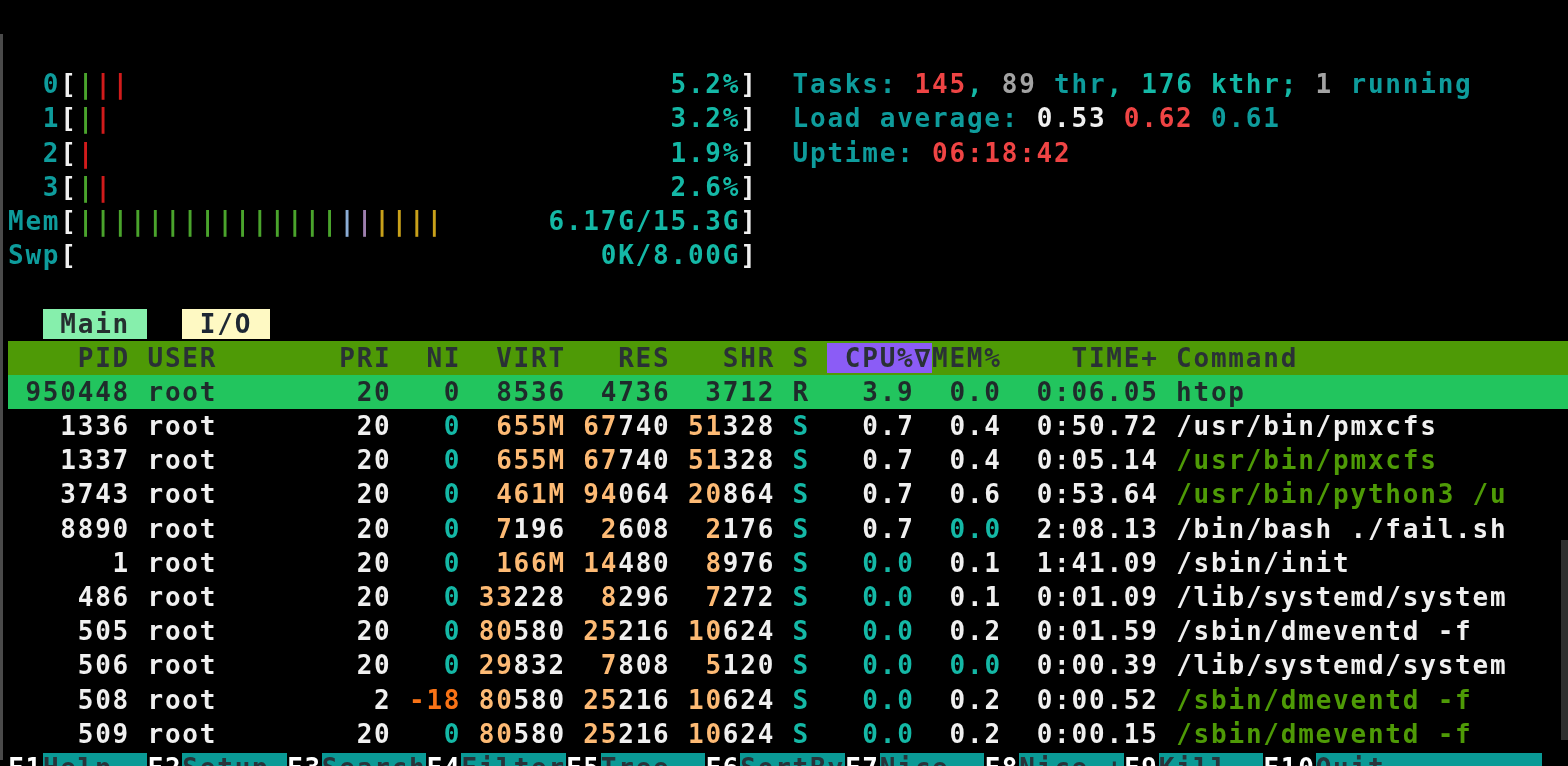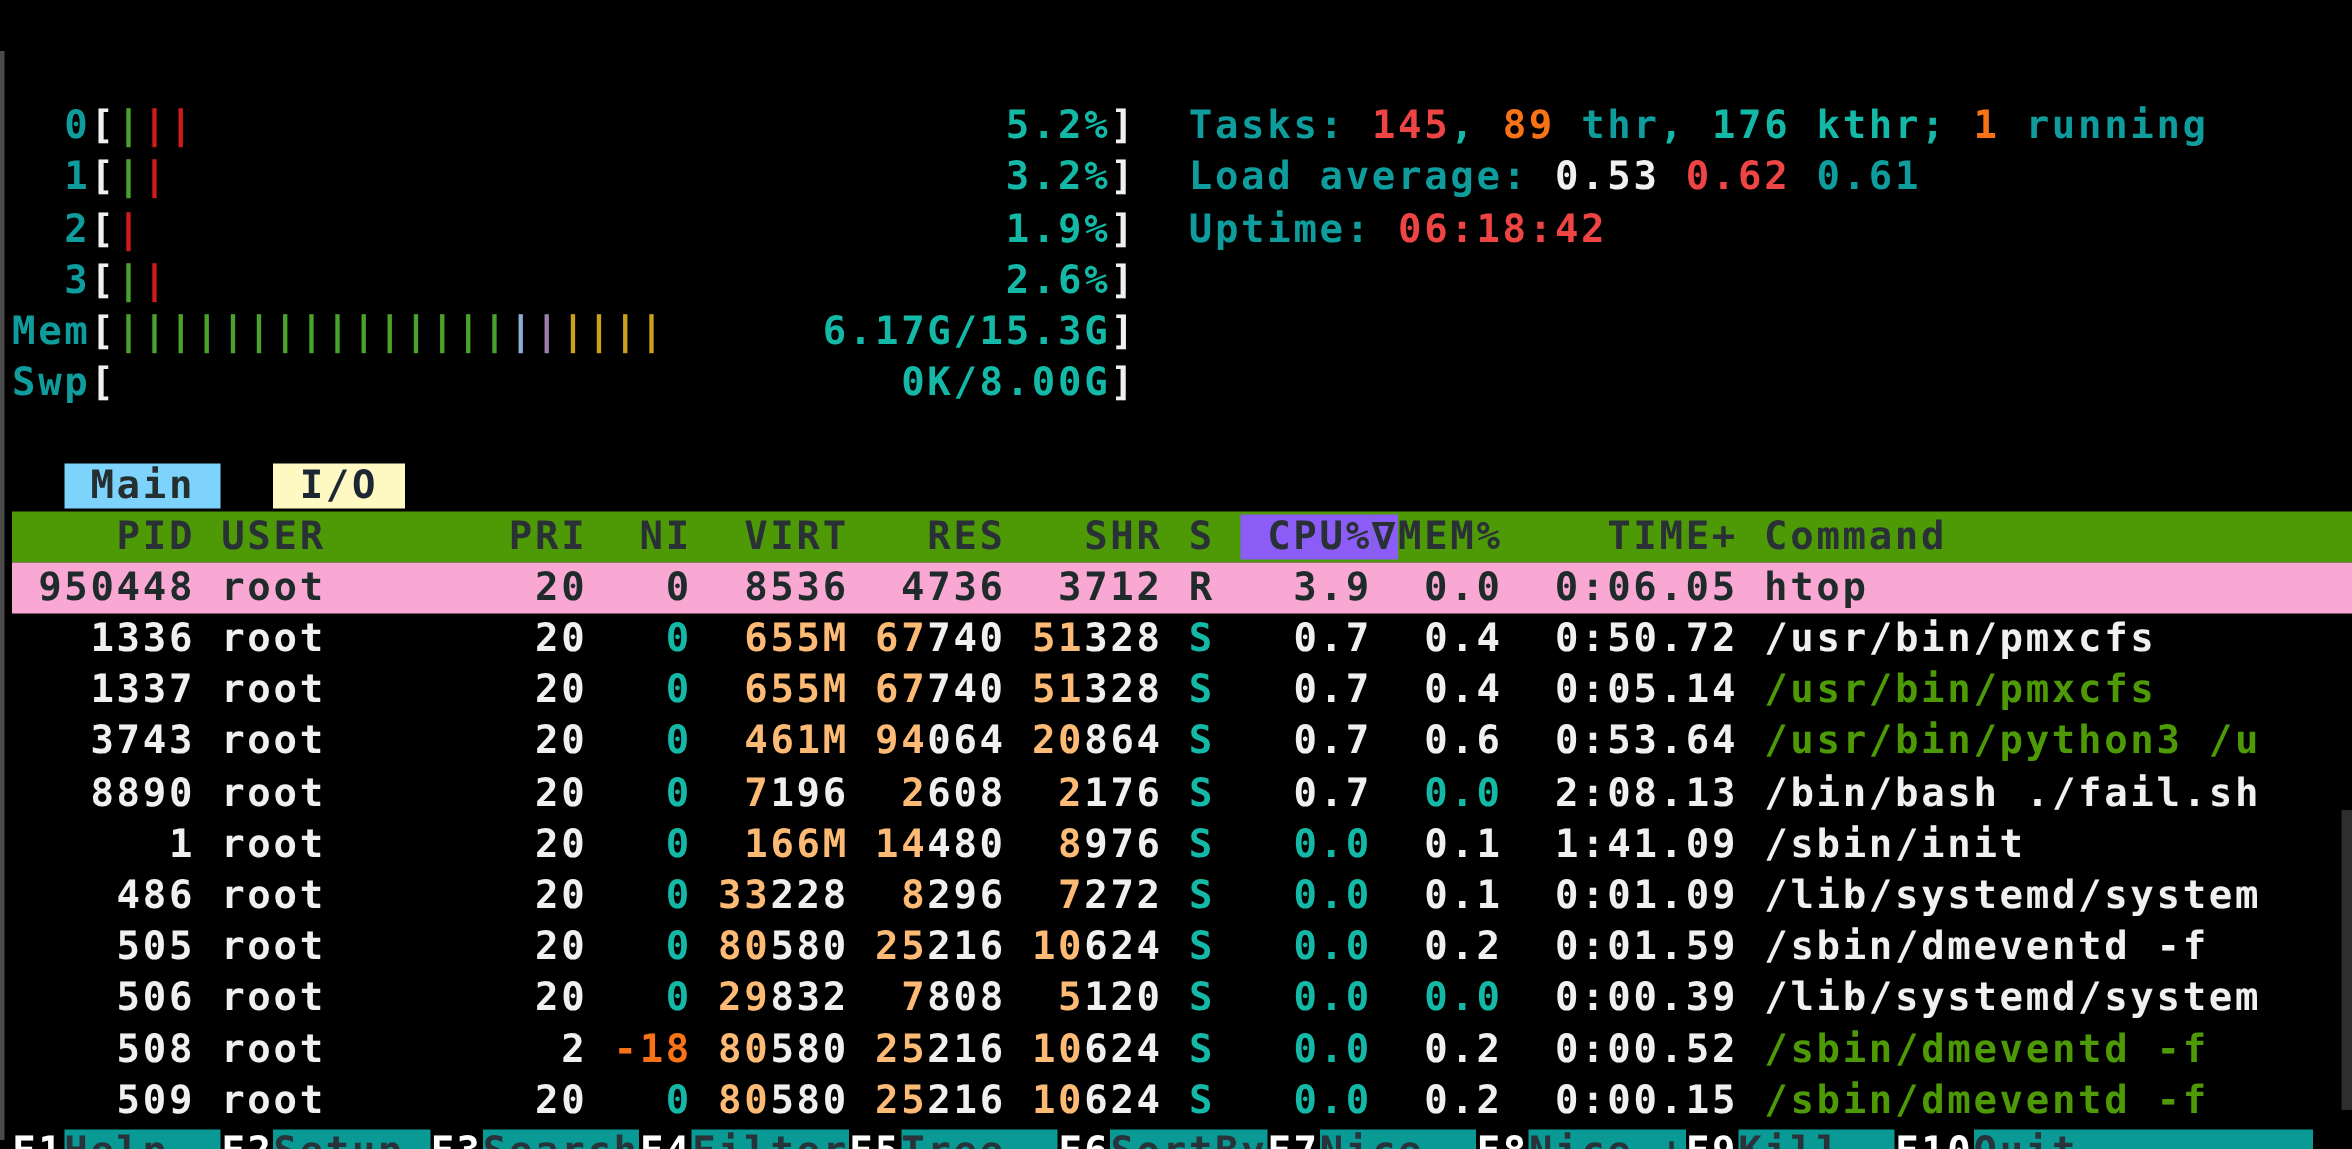--- a/index.html
+++ b/index.html
@@ -18,7 +18,7 @@
   .bc {color:#ef4444}   
   .w  {color:#f0f0f0}   
   .g  {color:#14b8a6}   
-  .yg {color:#f97316}   
+  .yg {color:#a3a3a3}   
   .gn {color:#4e9a06}   
   .r  {color:#f97316}   
   .c  {color:#fdba74}   

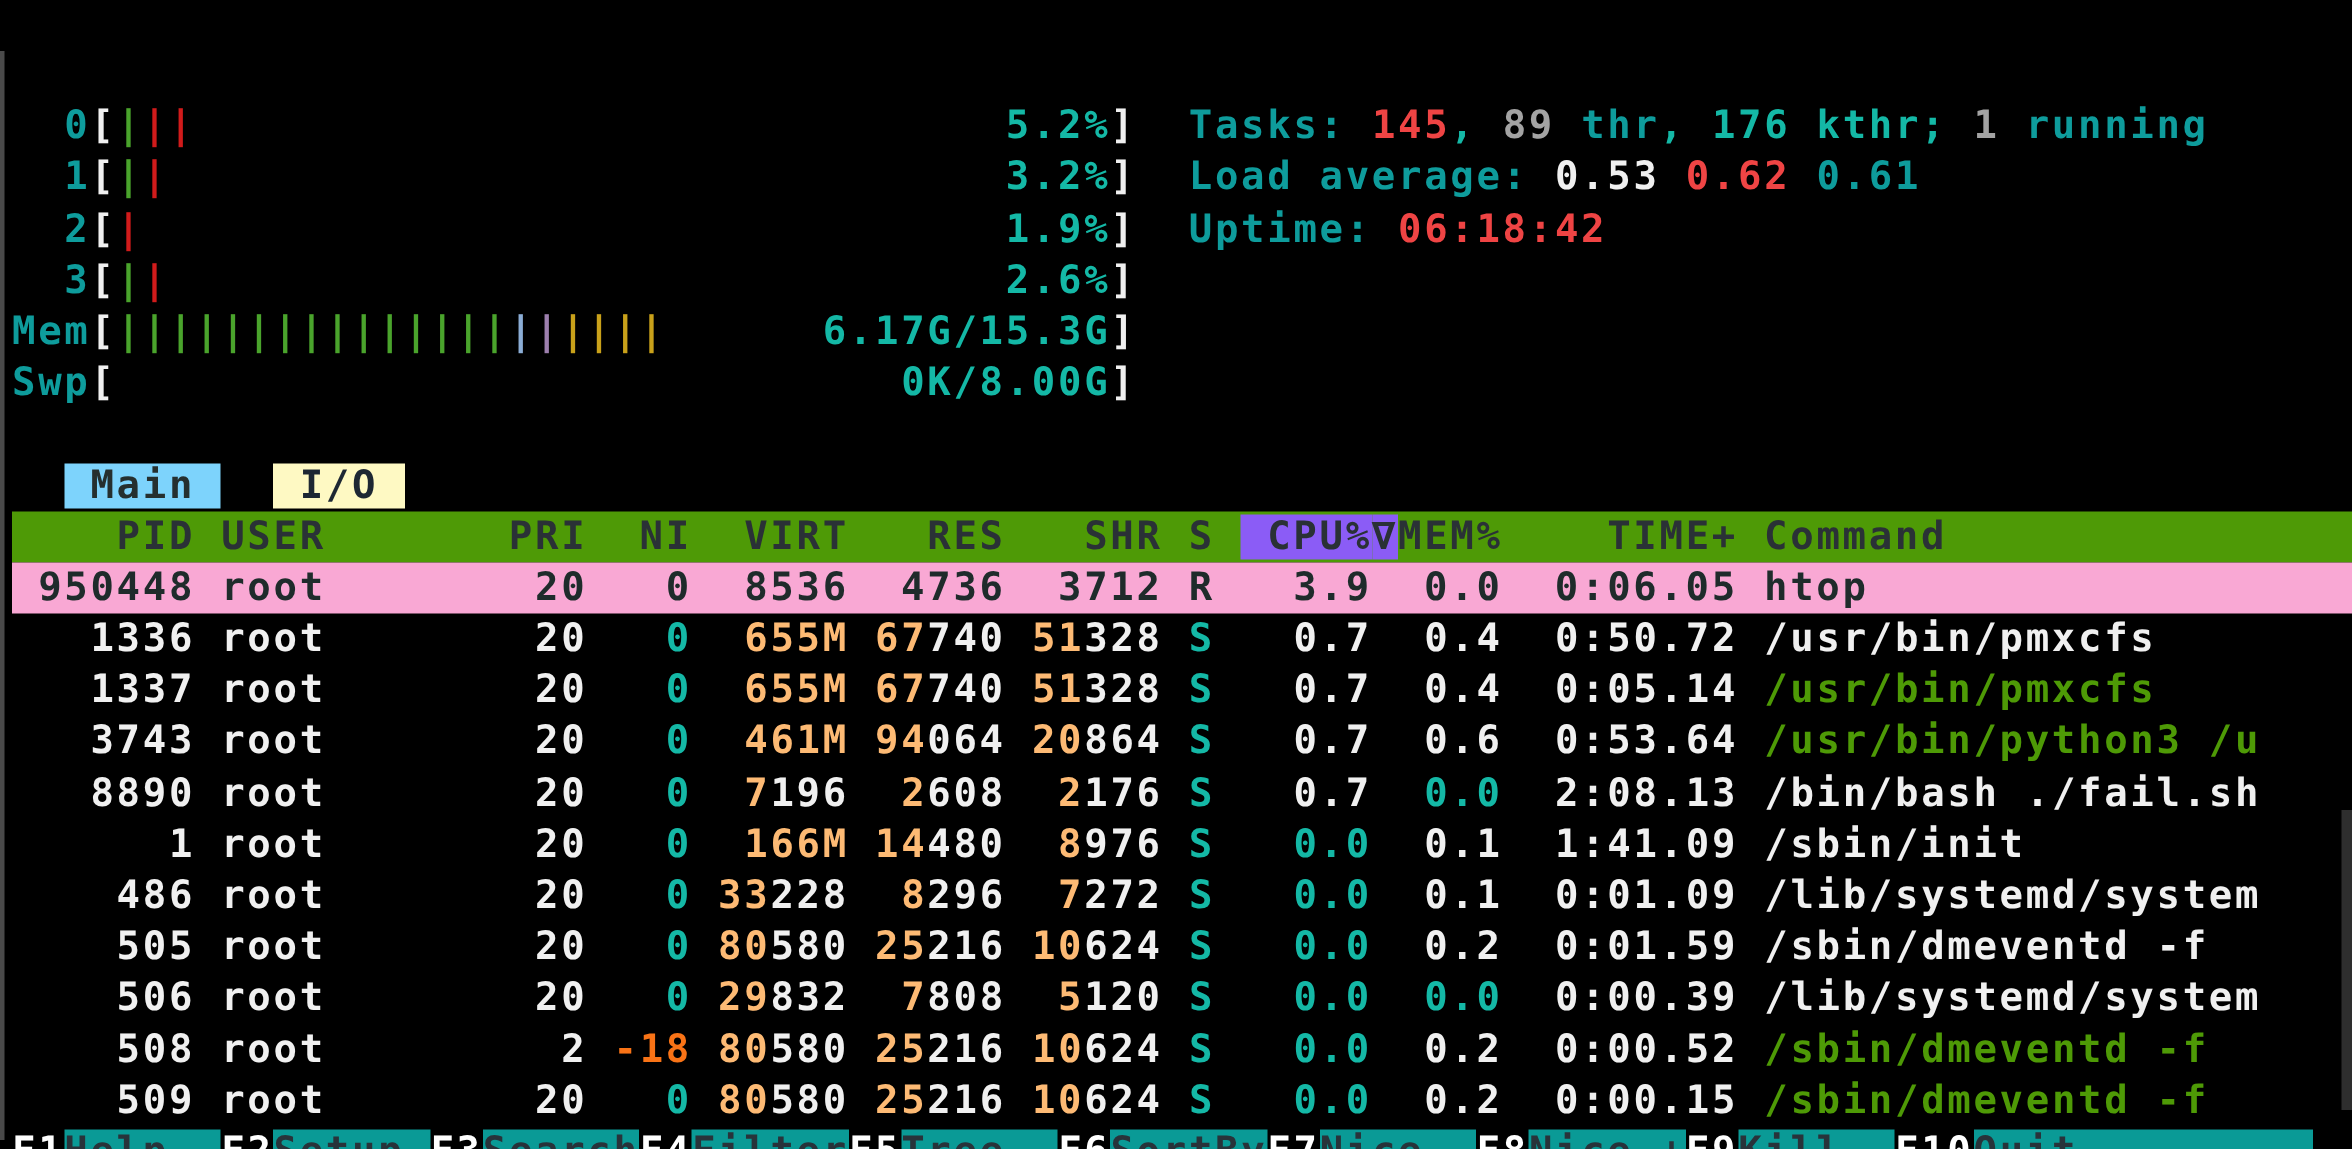--- a/index.html
+++ b/index.html
@@ -31,7 +31,7 @@
   .sel{background:#f9a8d4;color:#1f2b2b}
   .sel span{color:#1f2b2b}
   
-  .tabm{background:#7dd3fc;color:#252f2f}
+  .tabm{background:#86efac;color:#252f2f}
   .tabio{background:#fef9c3;color:#1d2733}
   
   .k{color:#ffffff}

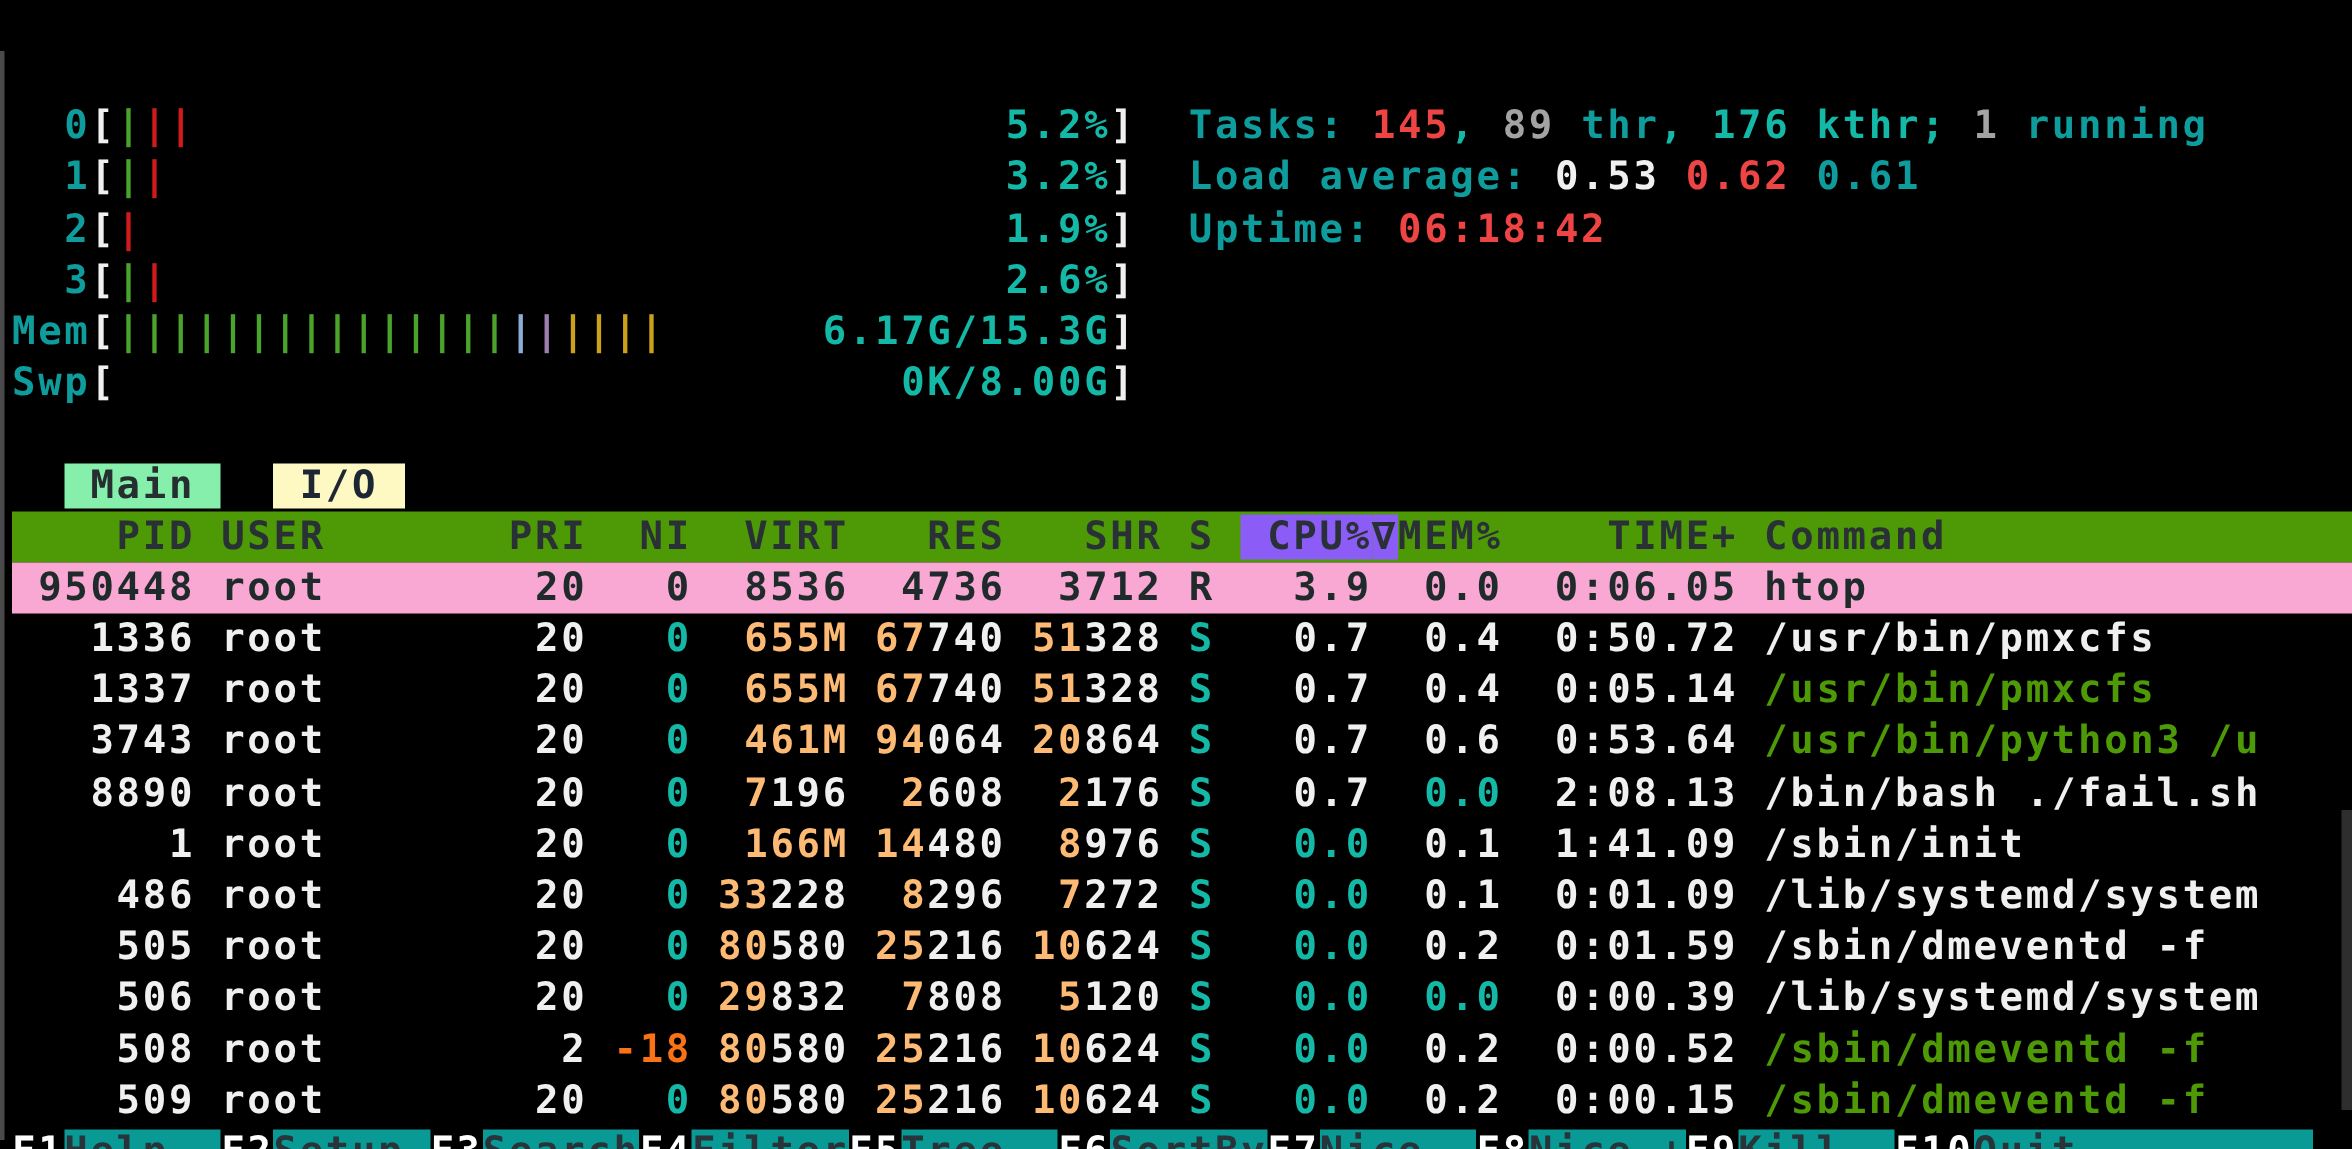--- a/index.html
+++ b/index.html
@@ -28,7 +28,7 @@
   .hdr{background:#4e9a06;color:#2a3136}
   .hdr span{color:#2a3136}
   .hs{background:#8b5cf6;color:#1f2b2b}
-  .sel{background:#f9a8d4;color:#1f2b2b}
+  .sel{background:#22c55e;color:#1f2b2b}
   .sel span{color:#1f2b2b}
   
   .tabm{background:#86efac;color:#252f2f}

